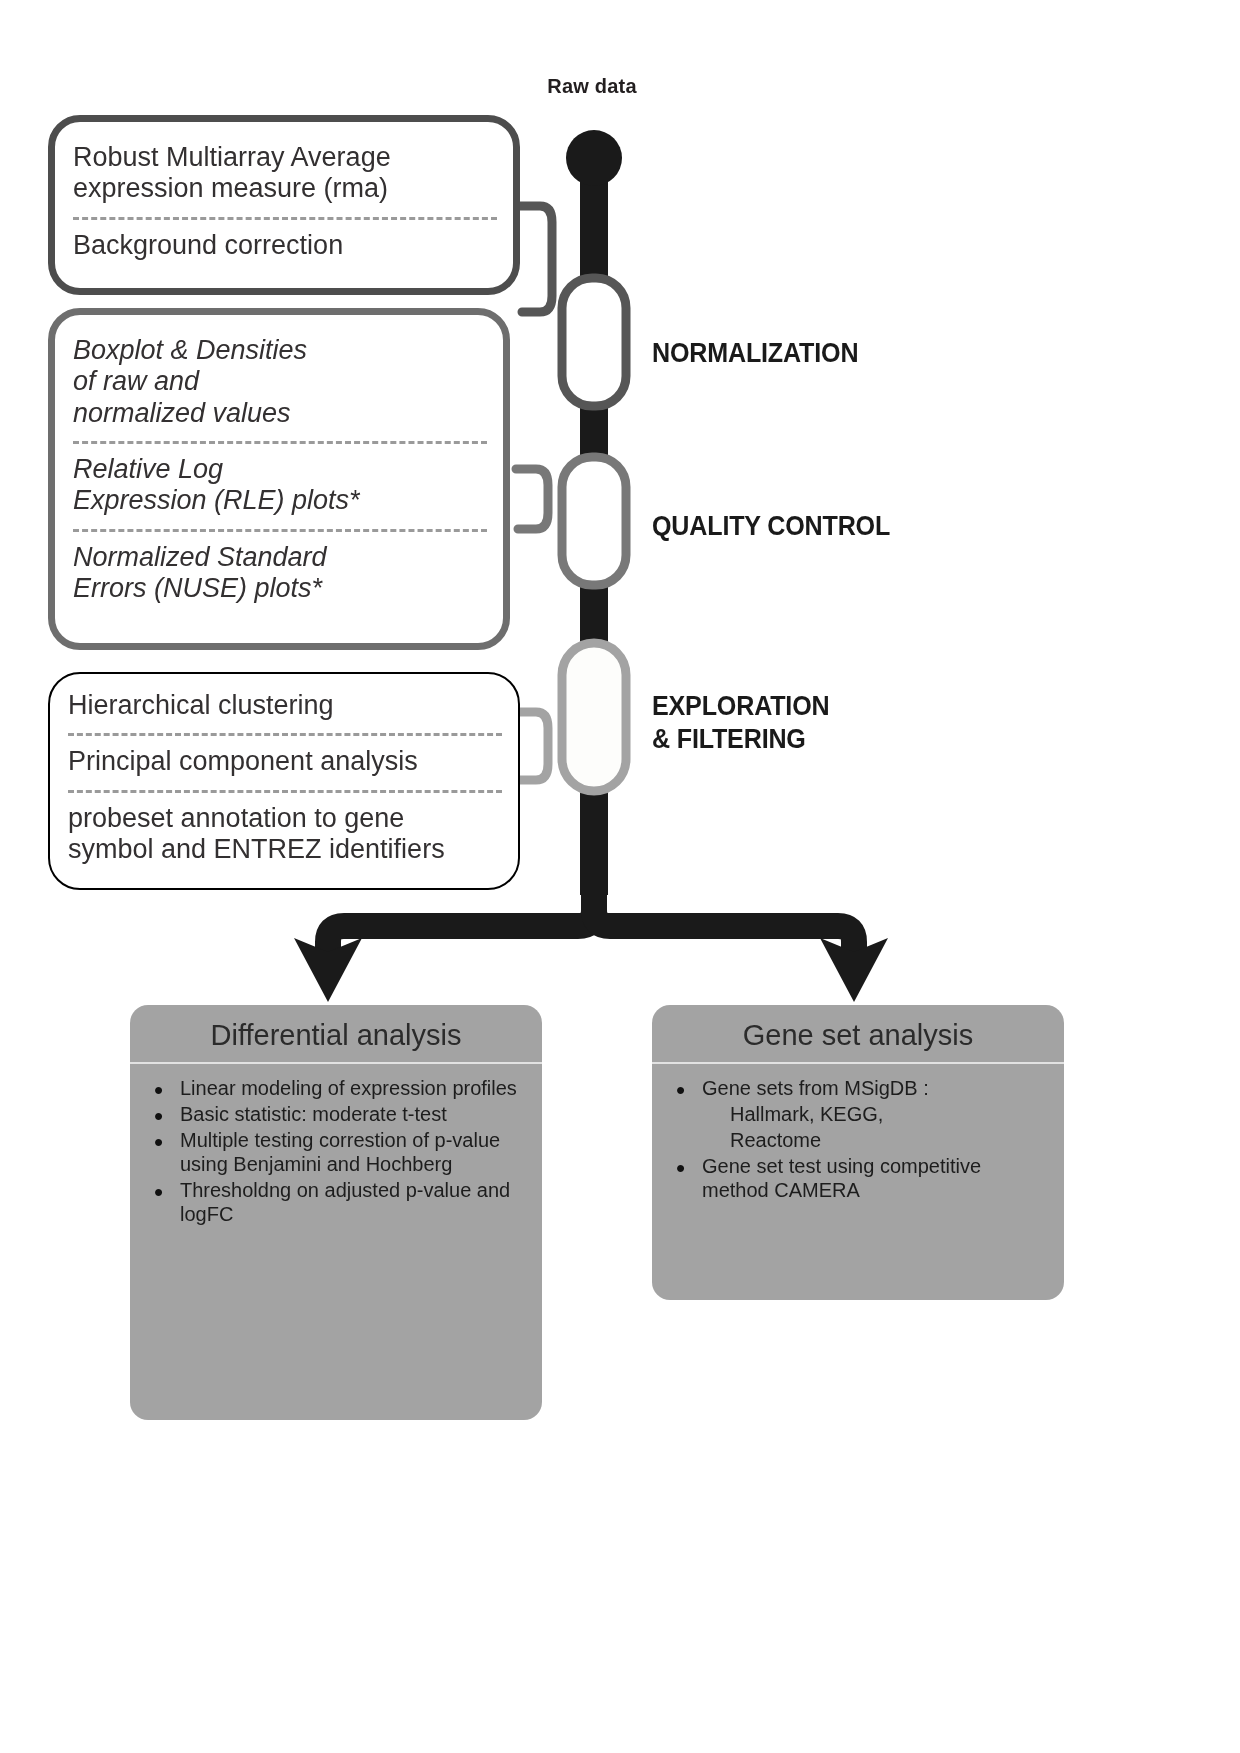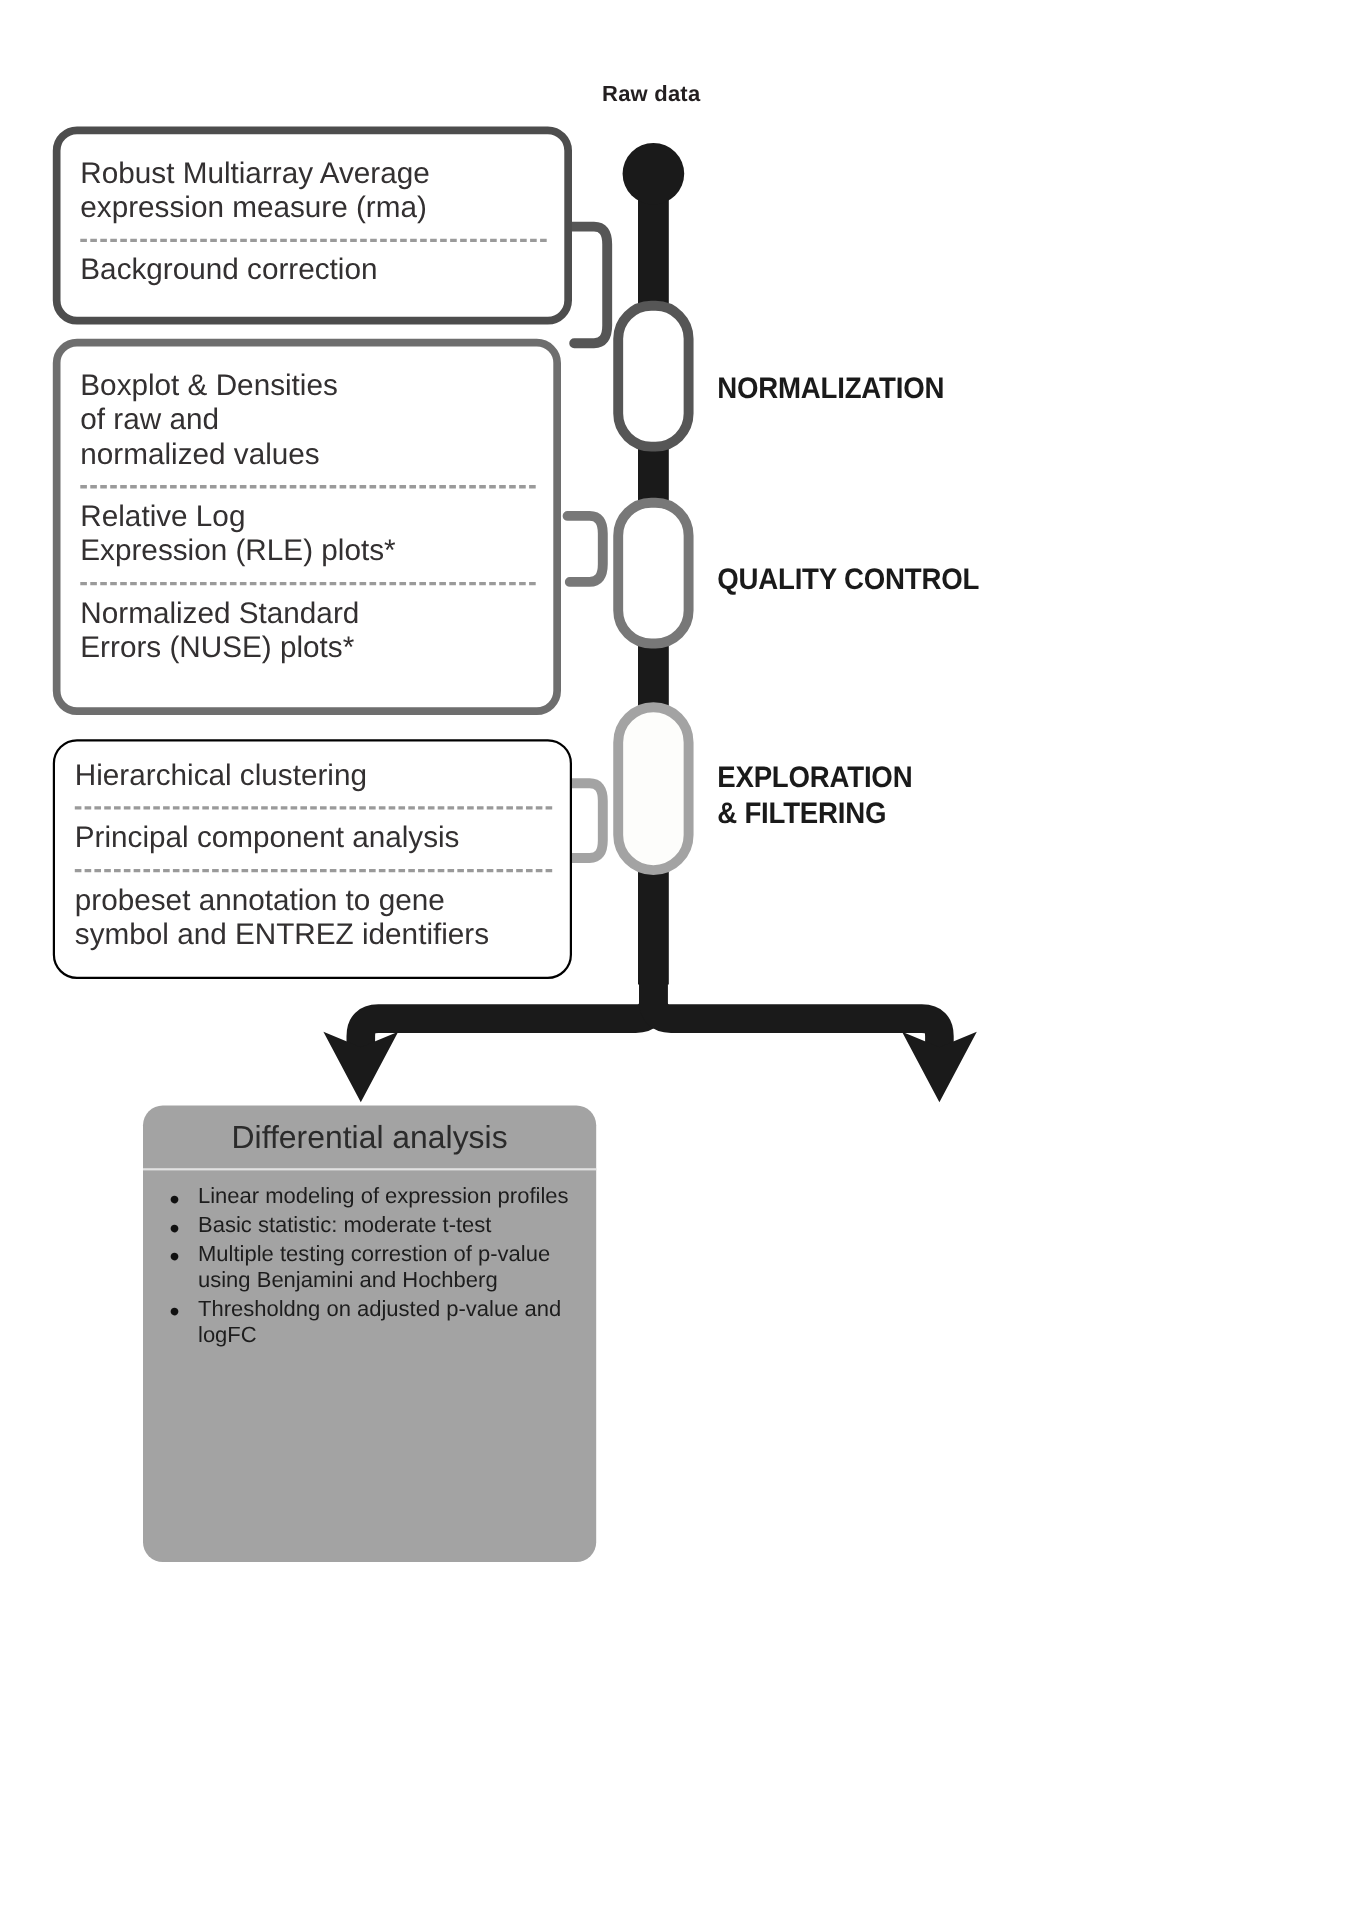--- a/index.html
+++ b/index.html
@@ -16,7 +16,7 @@
       font-size:20px;font-weight:bold;letter-spacing:.2px;color:#231f20;}
 
   
-  .panel{position:absolute;box-sizing:border-box;background:#ffffff;border-radius:22px;}
+  .panel{position:absolute;box-sizing:border-box;background:#ffffff;border-radius:32px;}
   .panel .inner{padding:8px 14px 8px 16px;}
   .panel .seg{font-size:27px;line-height:1.16;color:#333031;padding:10px 2px 12px 2px;}
   .panel .seg.first{padding-top:12px;}

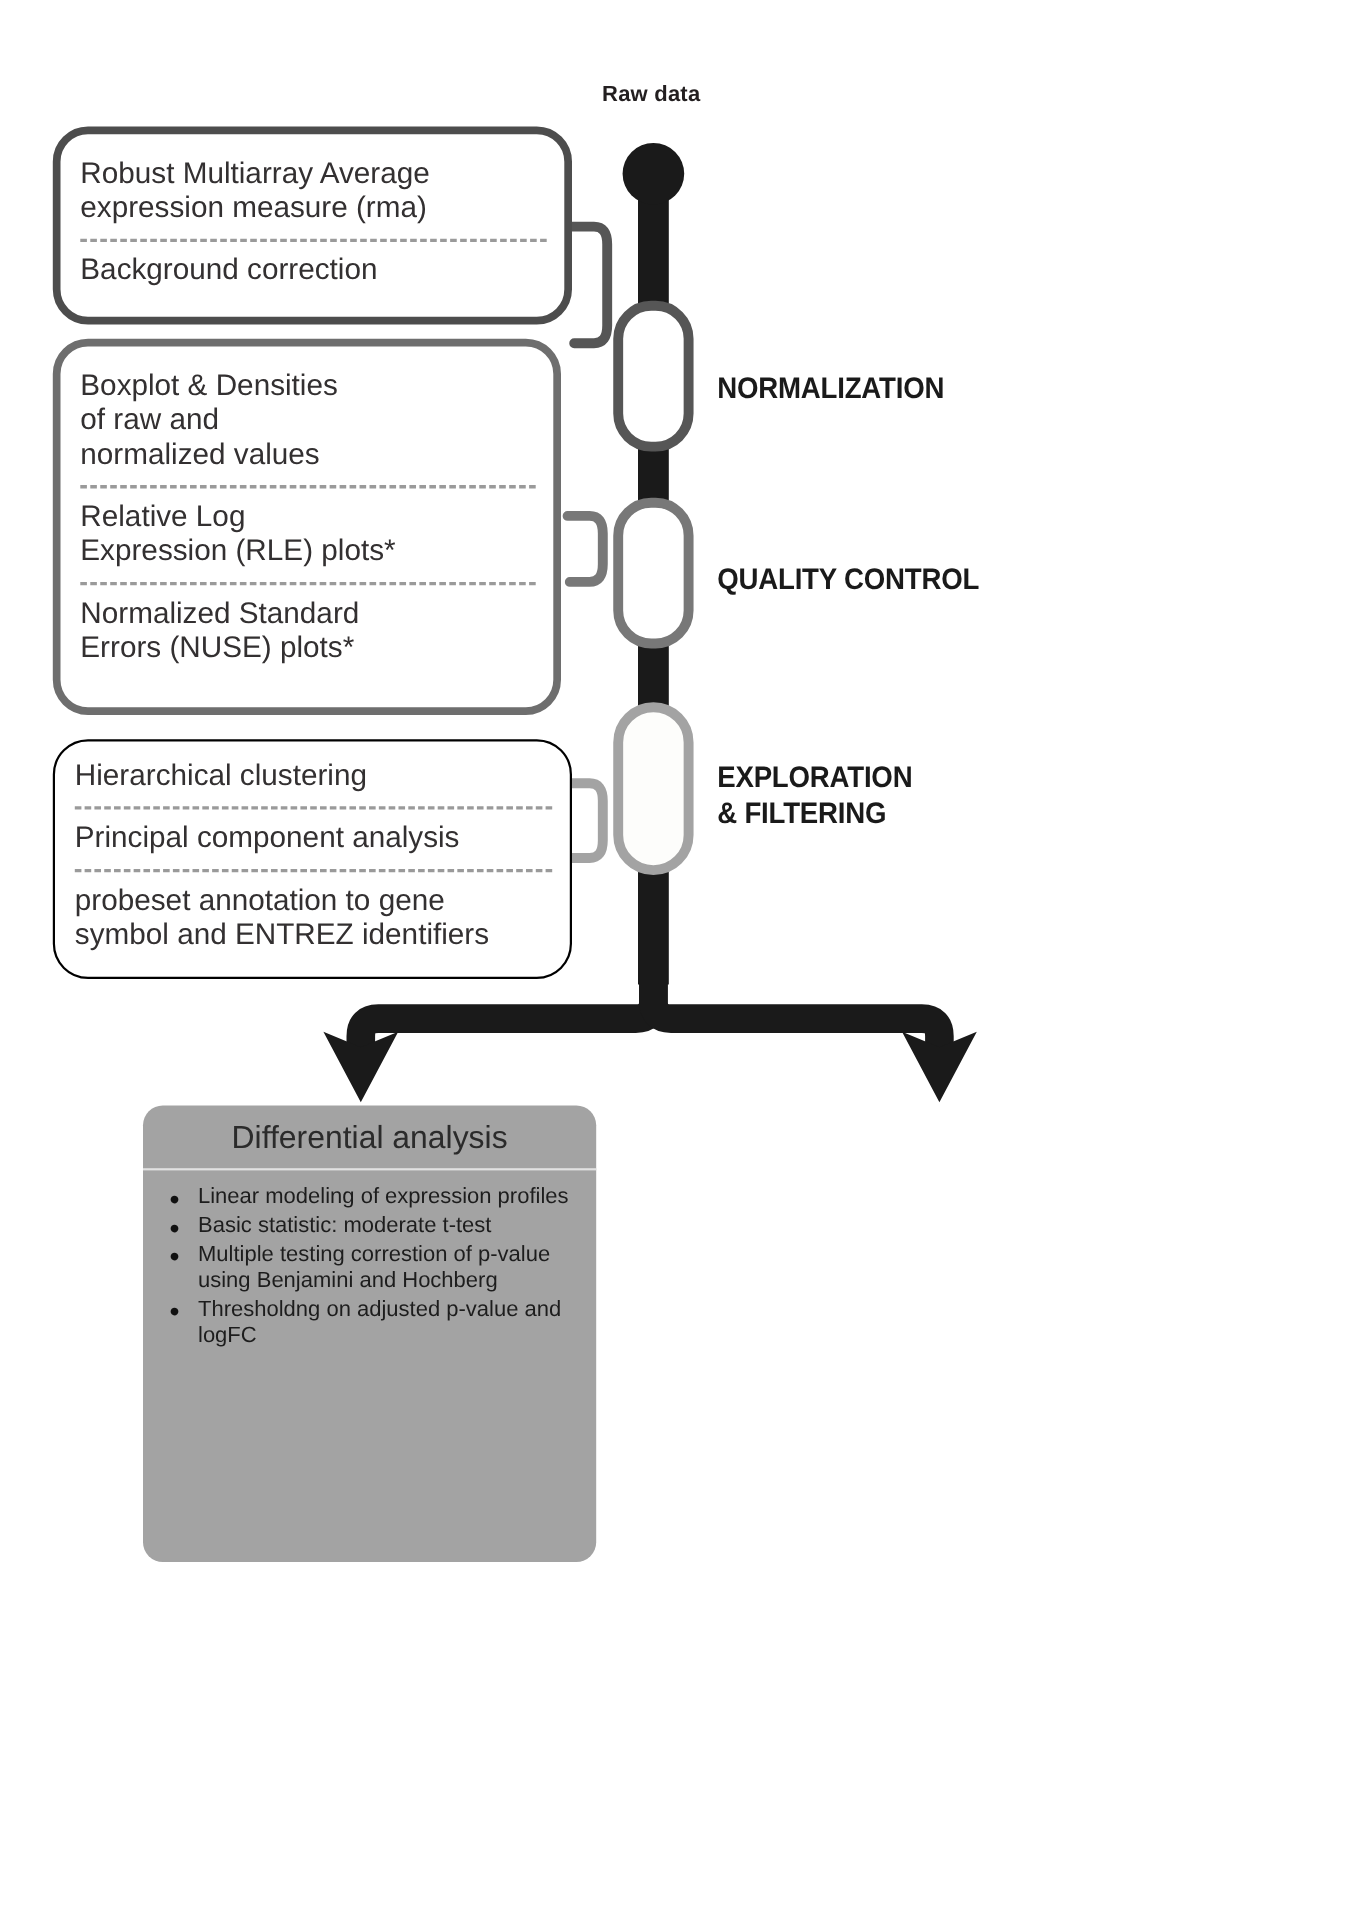--- a/index.html
+++ b/index.html
@@ -24,7 +24,7 @@
   .divider{height:0;border-top:3px dashed #9a9a9a;margin:0 2px;}
 
   #panel-normalization{left:48px;top:115px;width:472px;height:180px;border:7px solid #4d4d4d;}
-  #panel-qc{left:48px;top:308px;width:462px;height:342px;border:7px solid #6e6e6e;}
+  #panel-qc{left:48px;top:308px;width:462px;height:342px;border:7px solid #6e6e6e;font-style:italic;}
   #panel-exploration{left:48px;top:672px;width:472px;height:218px;border:2px solid #000000;}
 
   

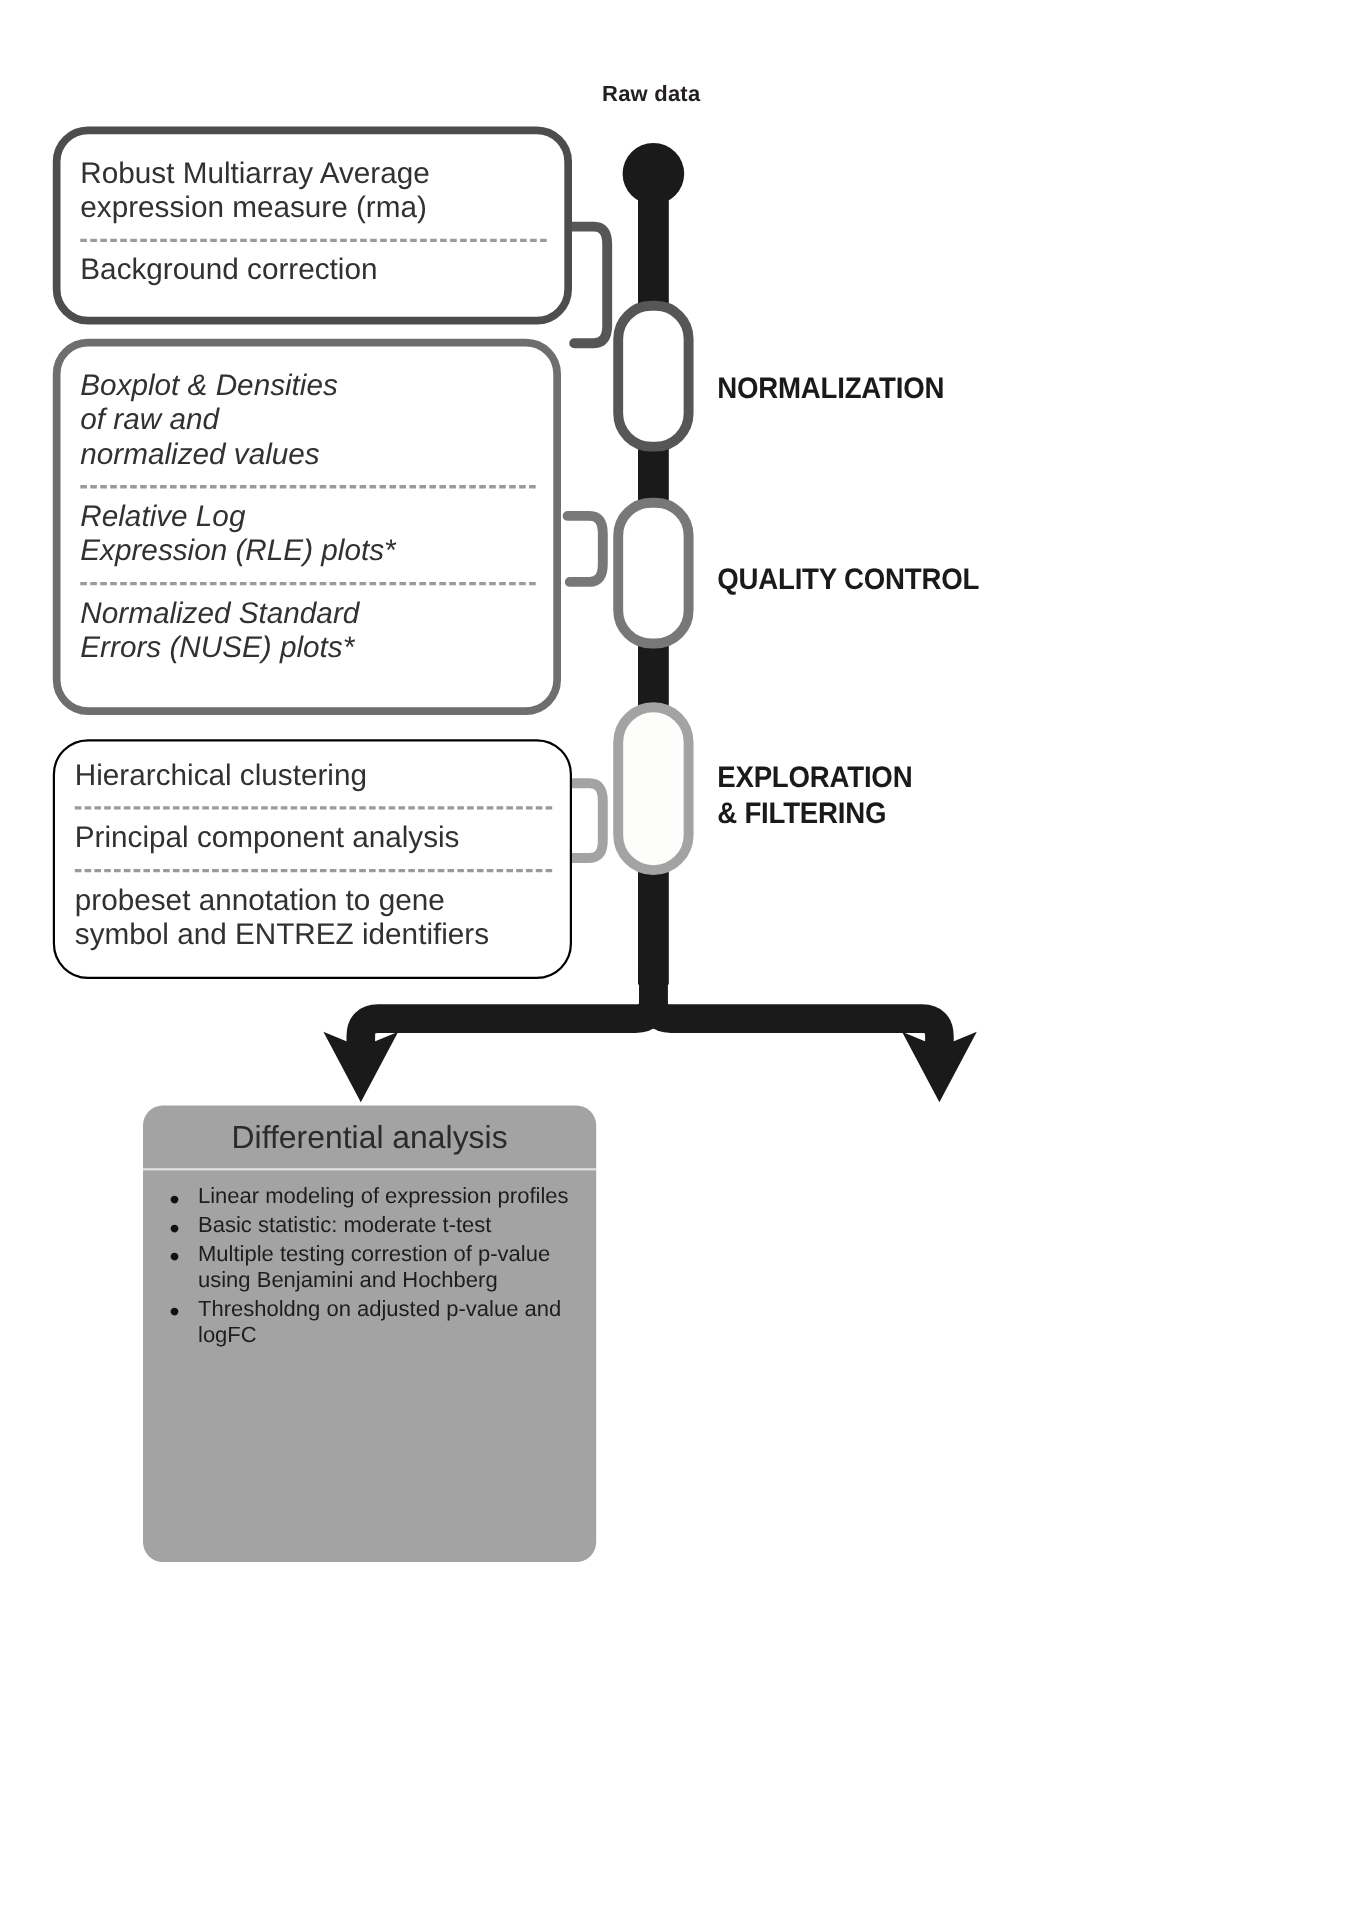--- a/index.html
+++ b/index.html
@@ -130,6 +130,16 @@
     </ul>
   </div>
 
+  <div class="result" id="box-geneset">
+    <div class="rtitle">Gene set analysis</div>
+    <div class="rsep"></div>
+    <ul>
+      <li>Gene sets from MSigDB :</li>
+      <li class="indented" style="padding-left: 58px; list-style: none;">Hallmark, KEGG,</li>
+      <li class="indented" style="padding-left: 58px; list-style: none;">Reactome</li>
+      <li>Gene set test using competitive method CAMERA</li>
+    </ul>
+  </div>
 
 </div>
 

